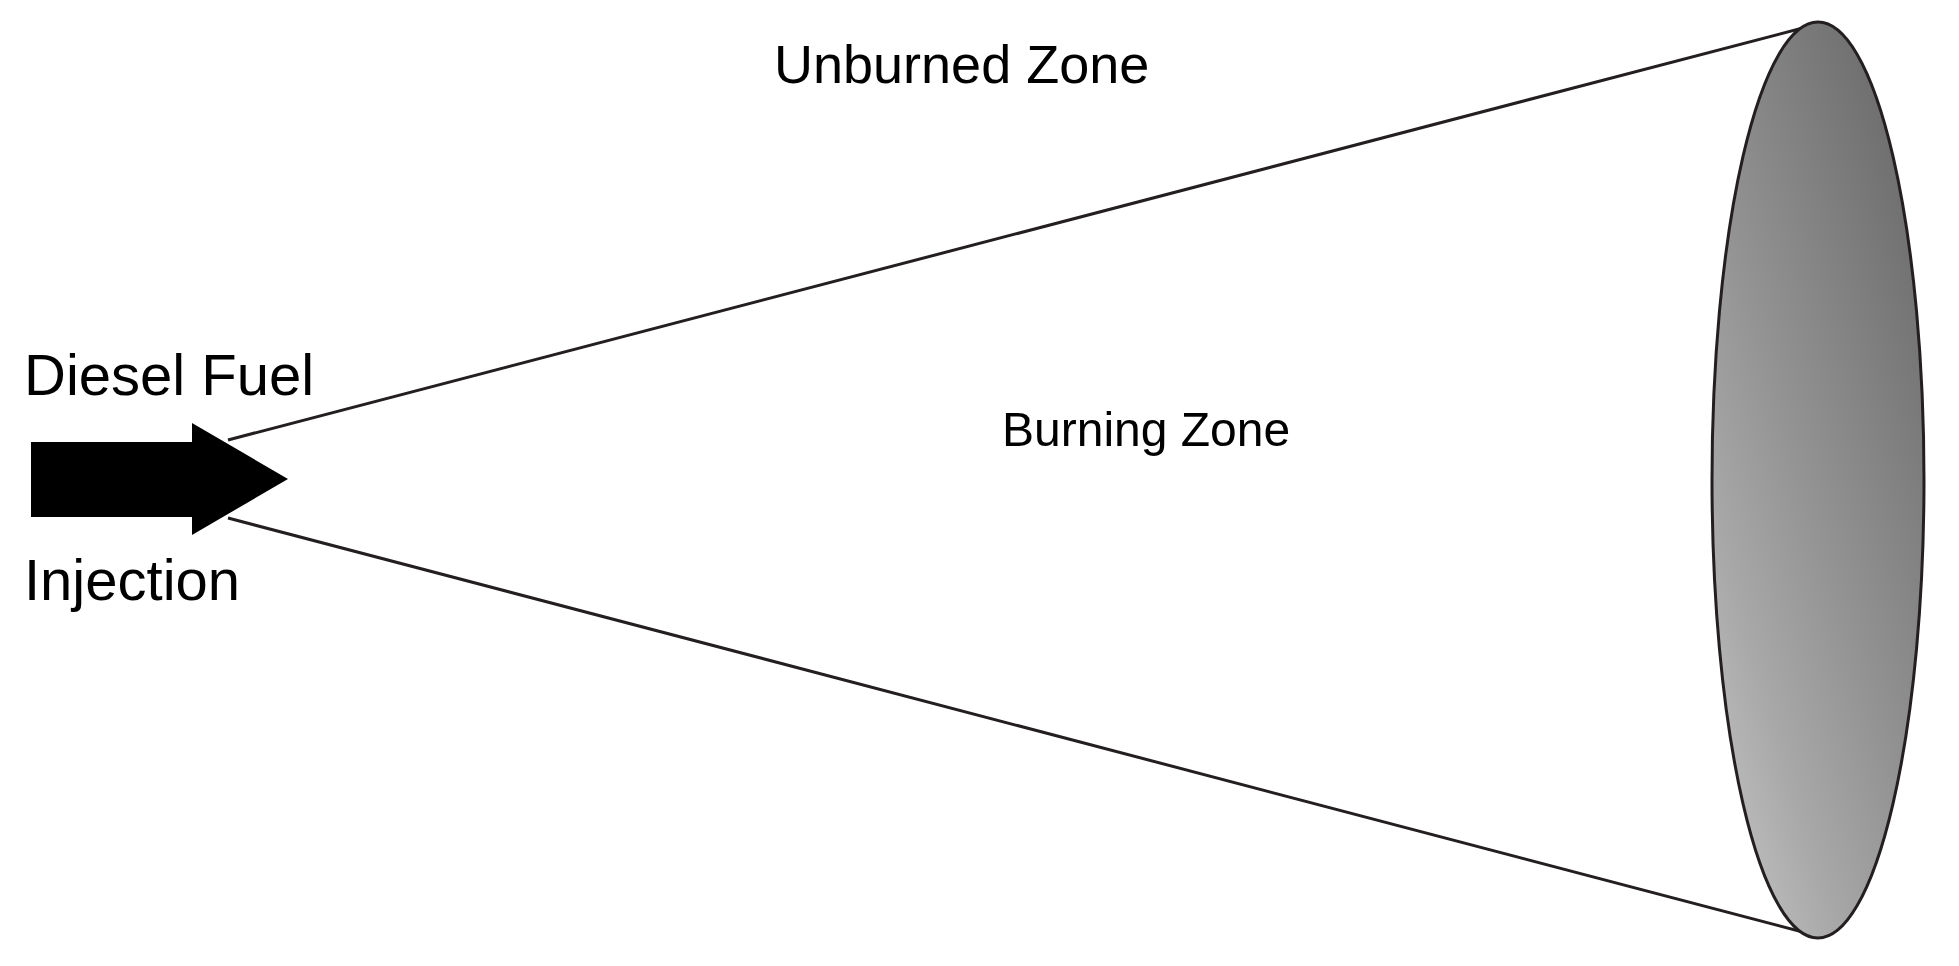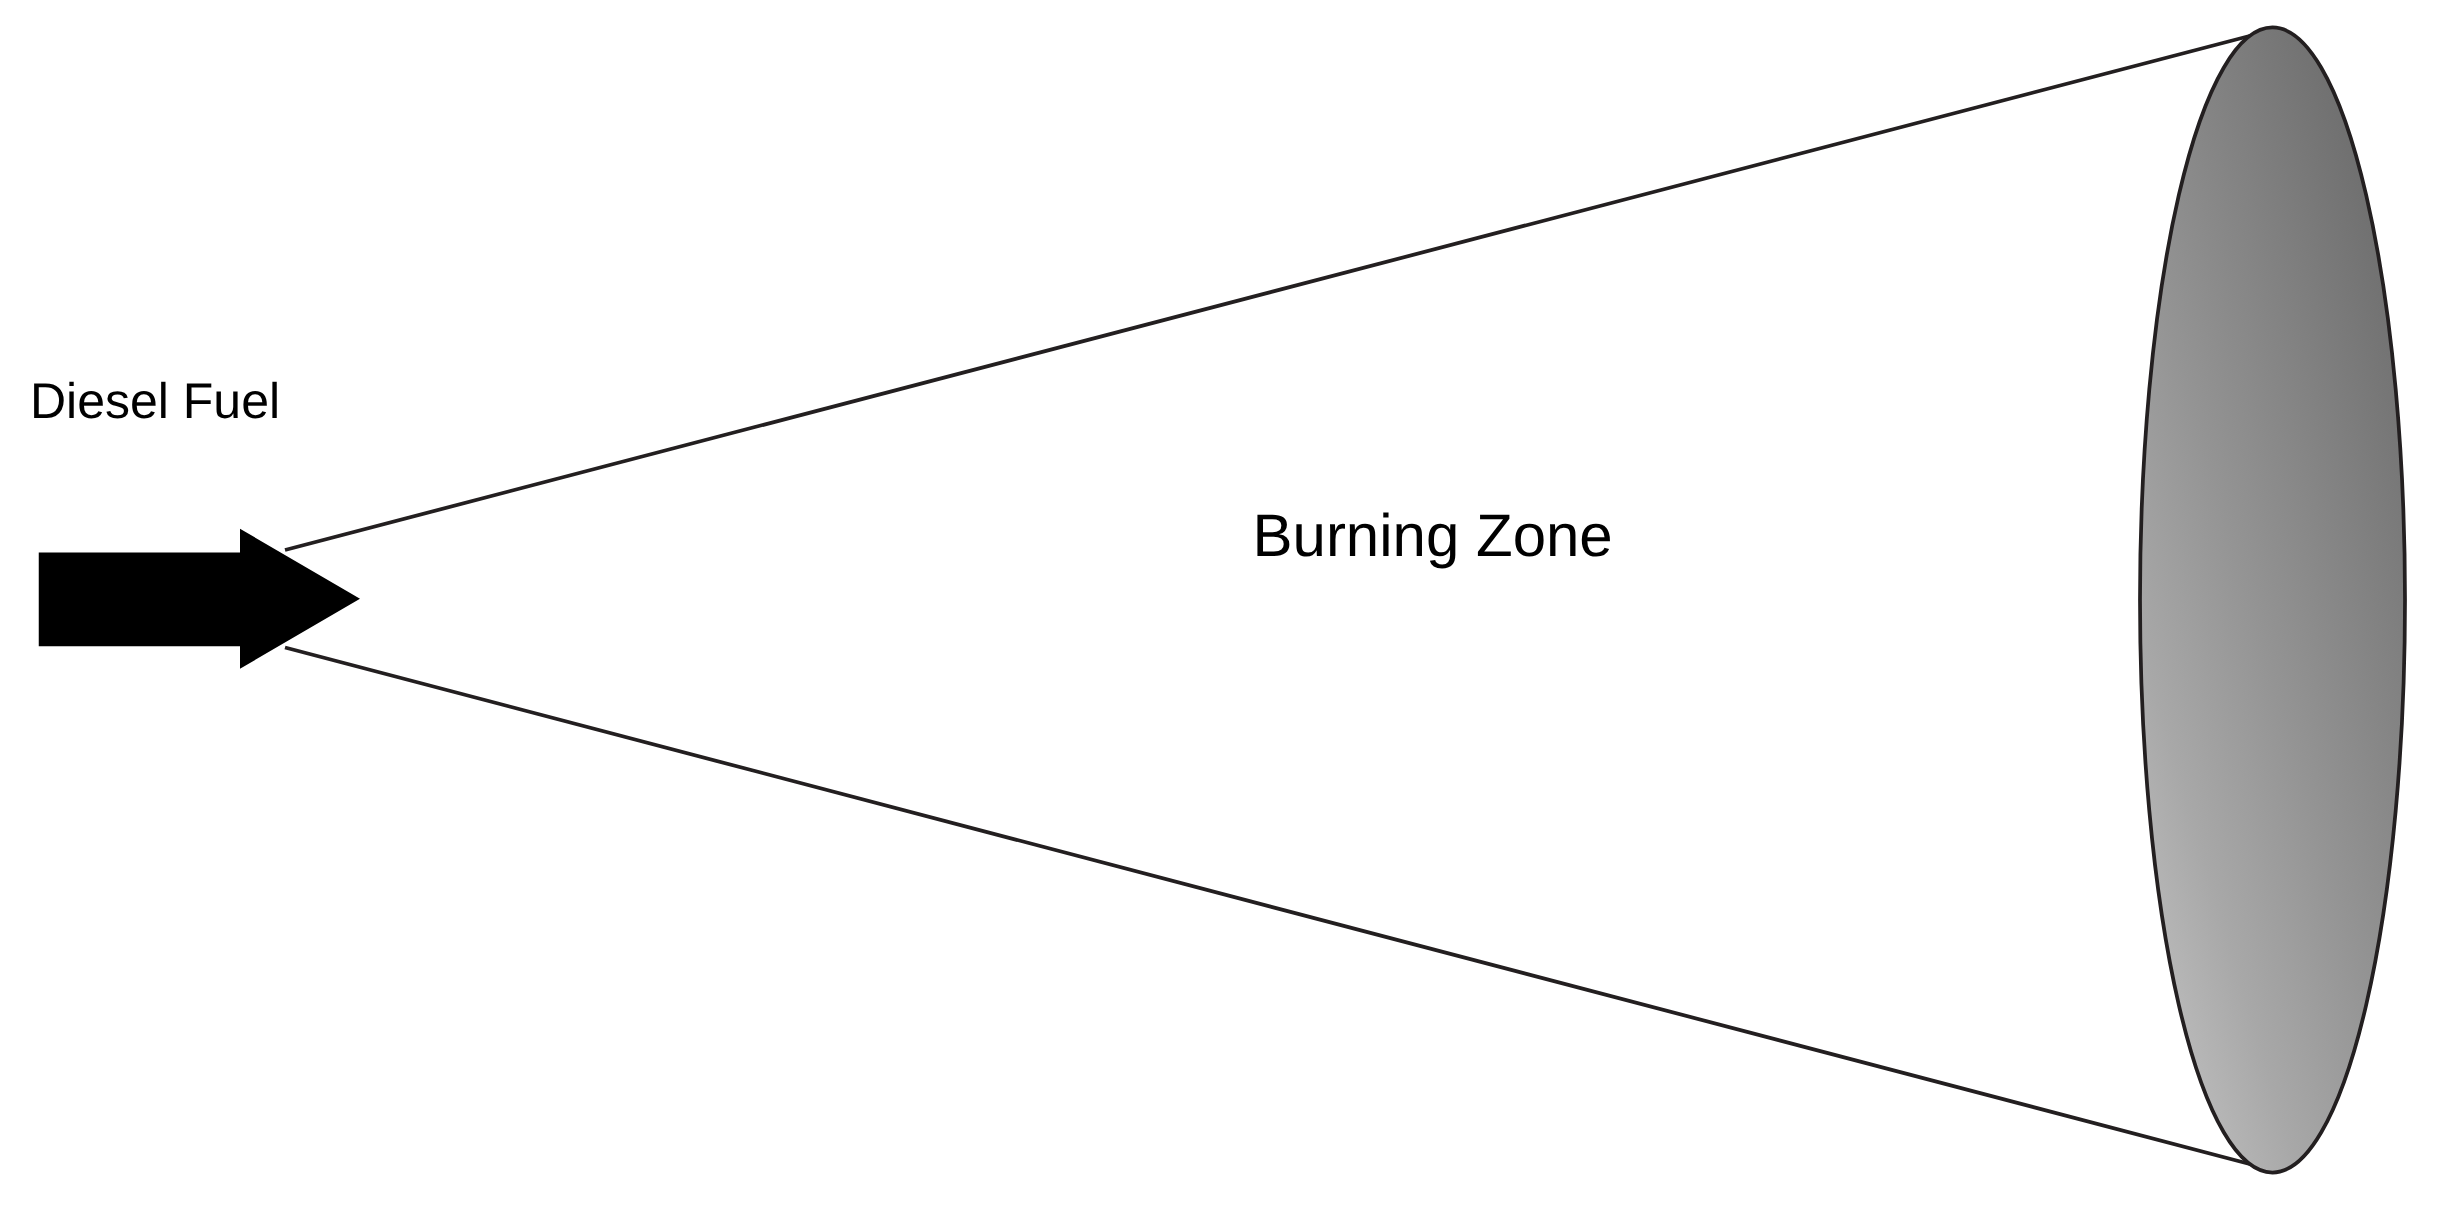--- a/index.html
+++ b/index.html
@@ -77,6 +77,7 @@
     <polygon points="31,442 192,442 192,423 288,479 192,535 192,517 31,517" fill="#000000"></polygon>
   </svg>
 
+  <div class="dlabel" id="label-unburned-zone">Unburned Zone</div>
 
   <div class="dlabel" id="label-burning-zone">Burning Zone</div>
 

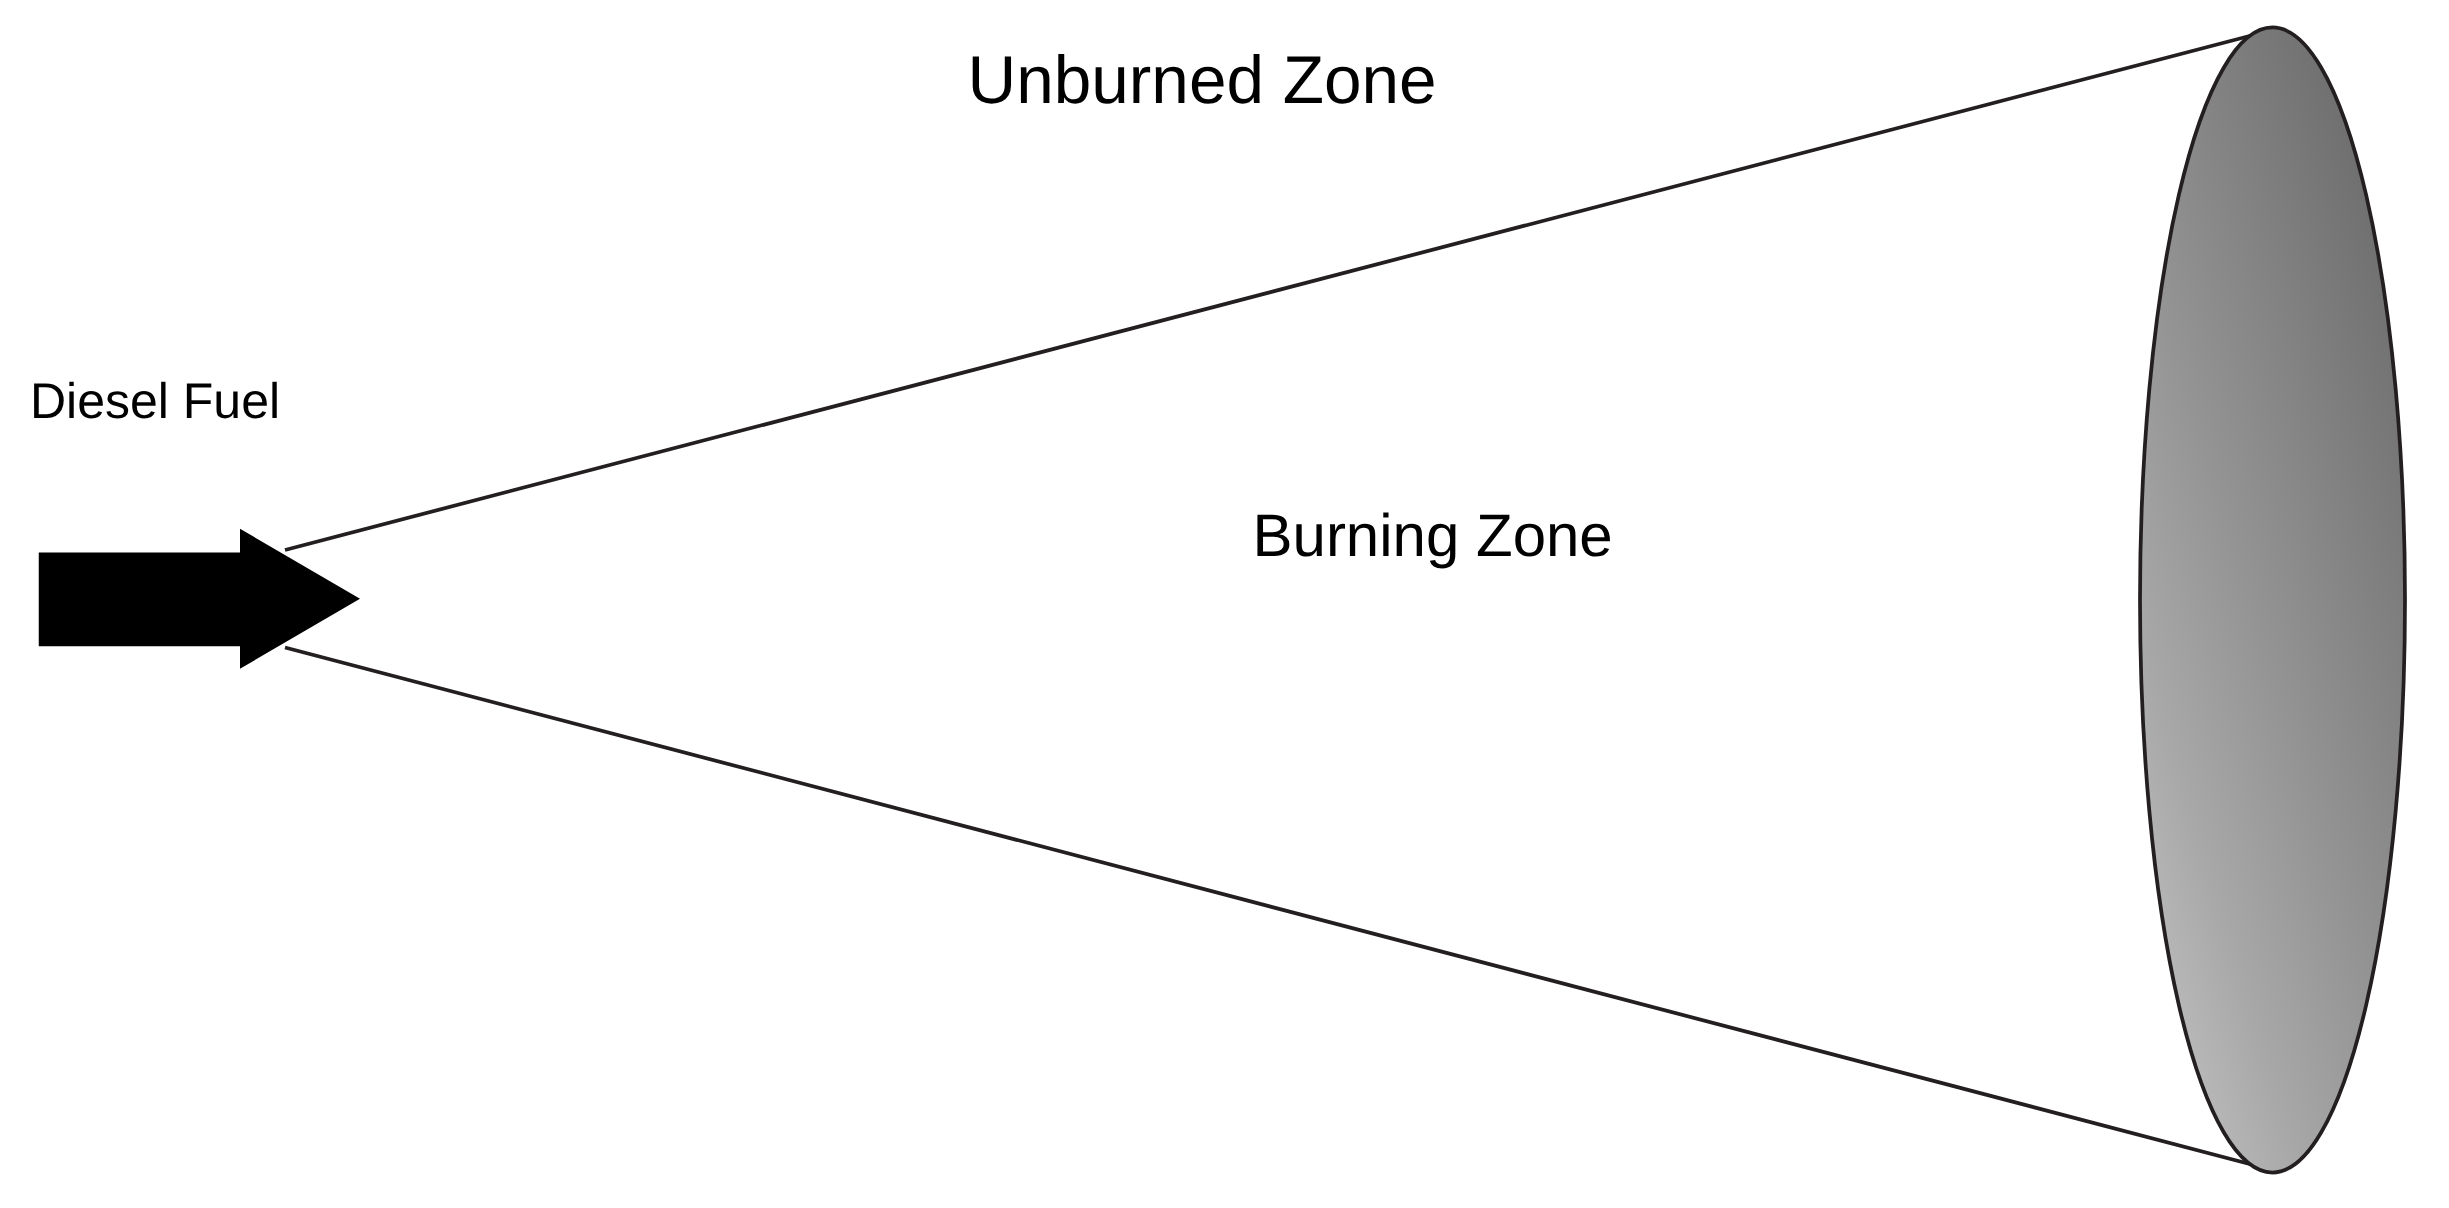--- a/index.html
+++ b/index.html
@@ -48,7 +48,7 @@
   #label-diesel-fuel-injection {
     left: 24px;
     top: 204px;
-    font-size: 40px;
+    font-size: 58px;
   }
 </style>
 </head>

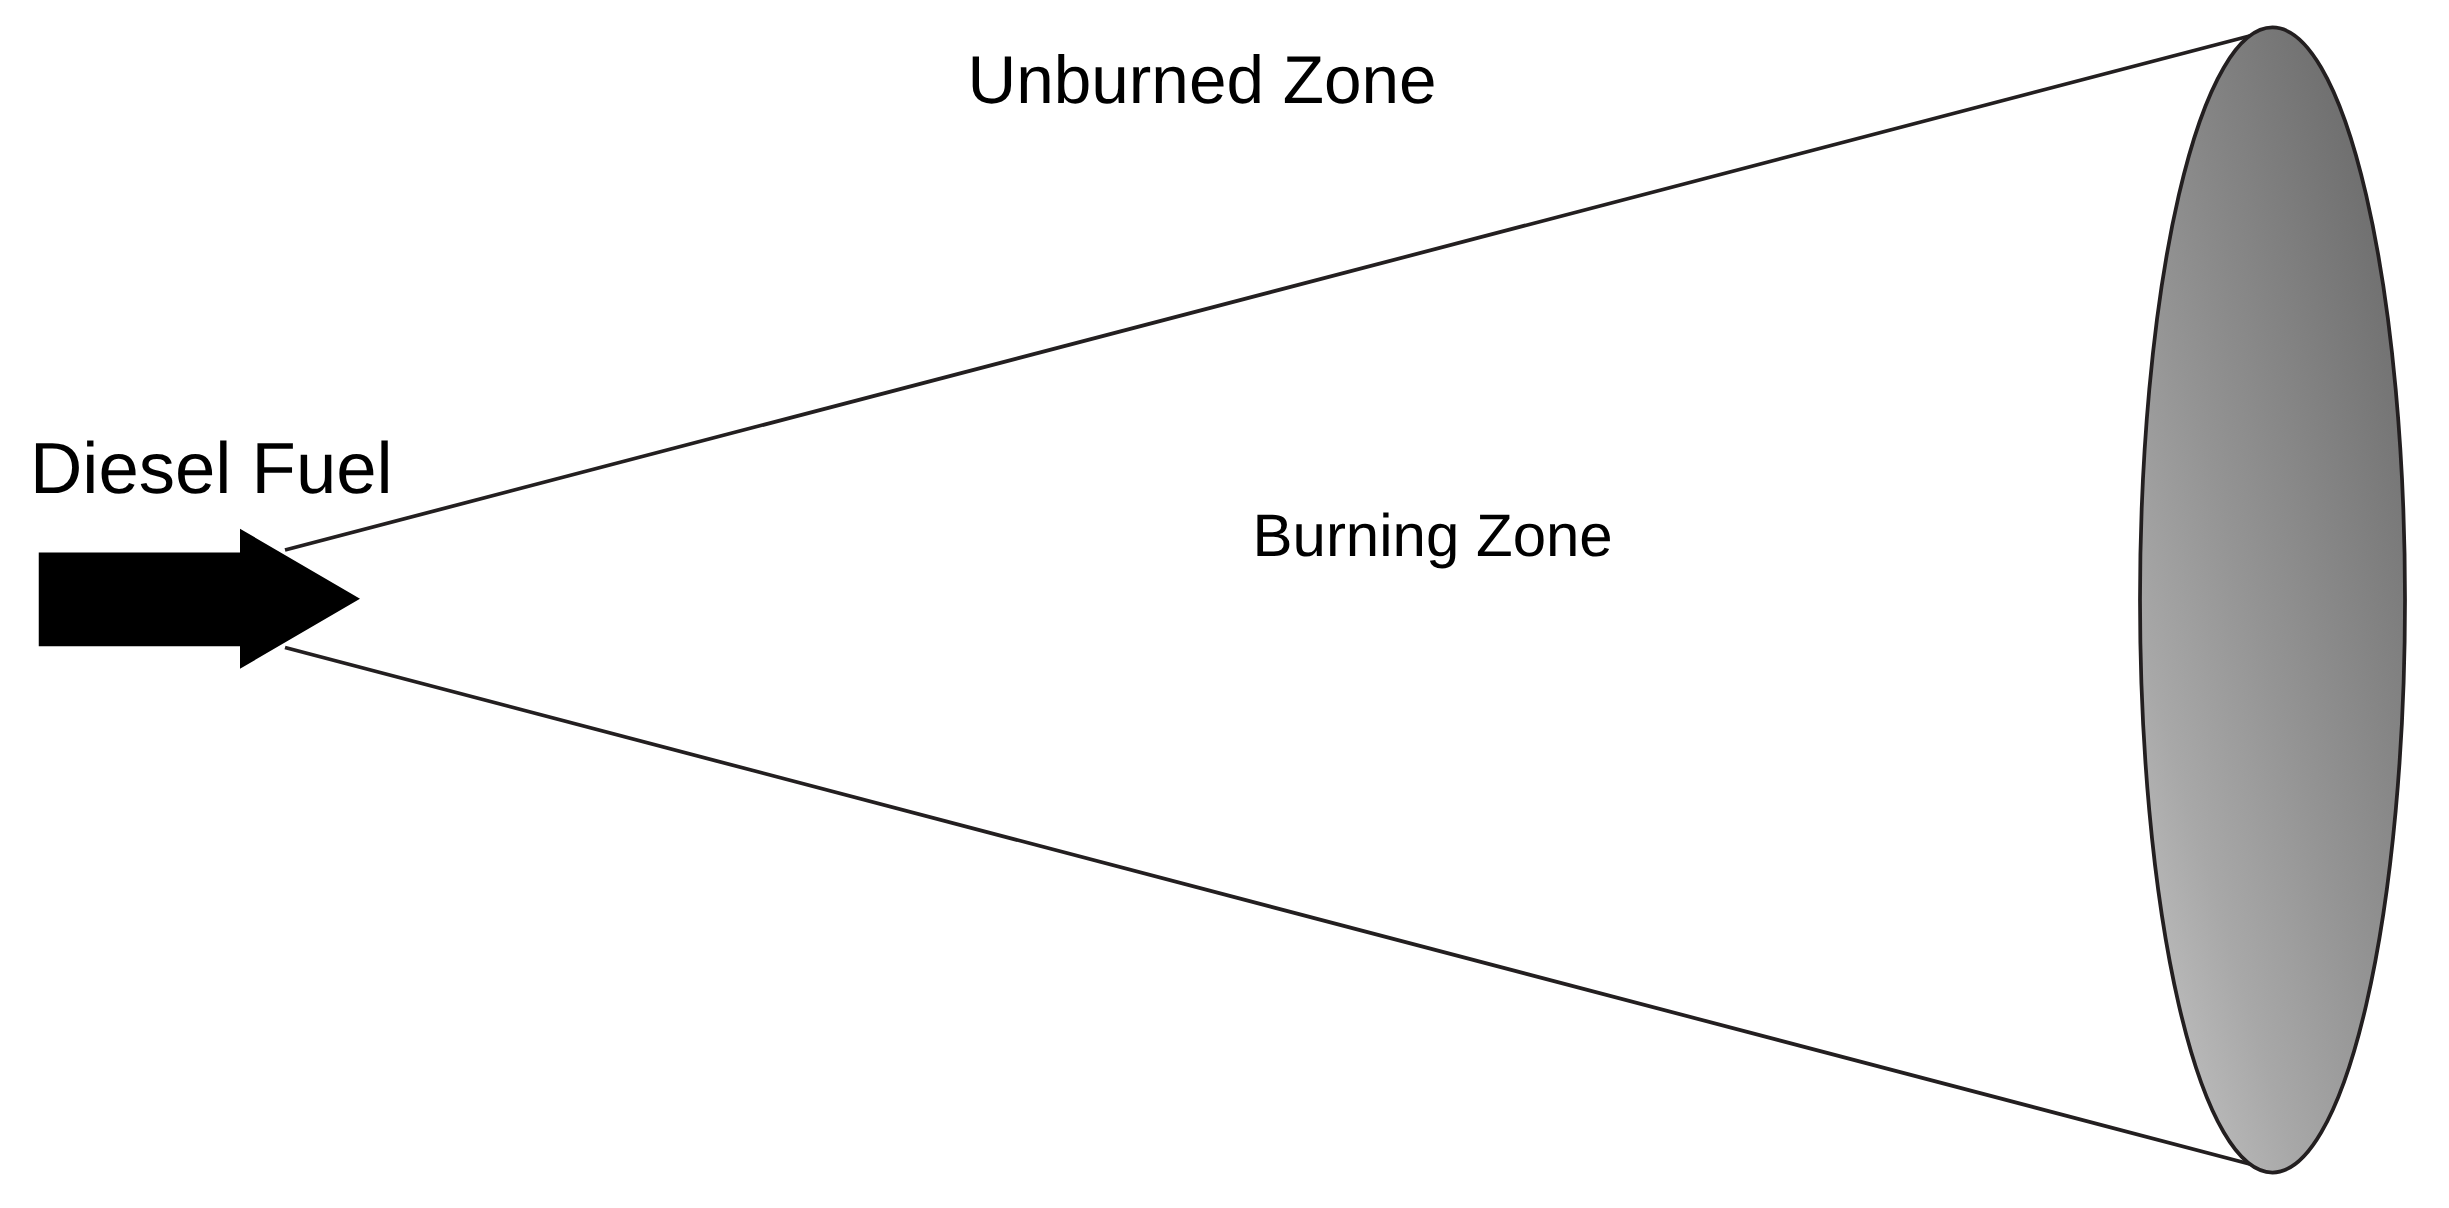--- a/index.html
+++ b/index.html
@@ -83,6 +83,7 @@
 
   <div class="dlabel" id="label-diesel-fuel-injection">
     <div>Diesel Fuel</div>
+    <div>Injection</div>
   </div>
 
 </div>

